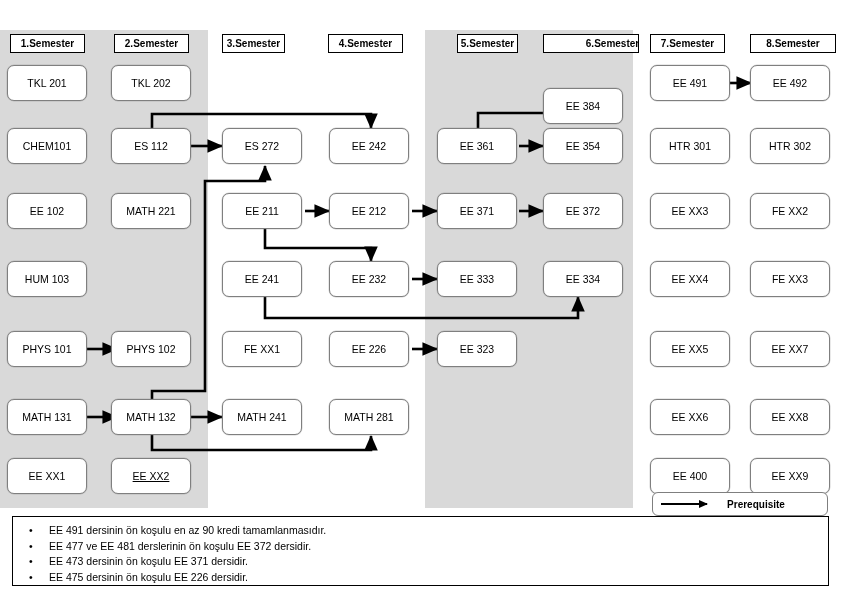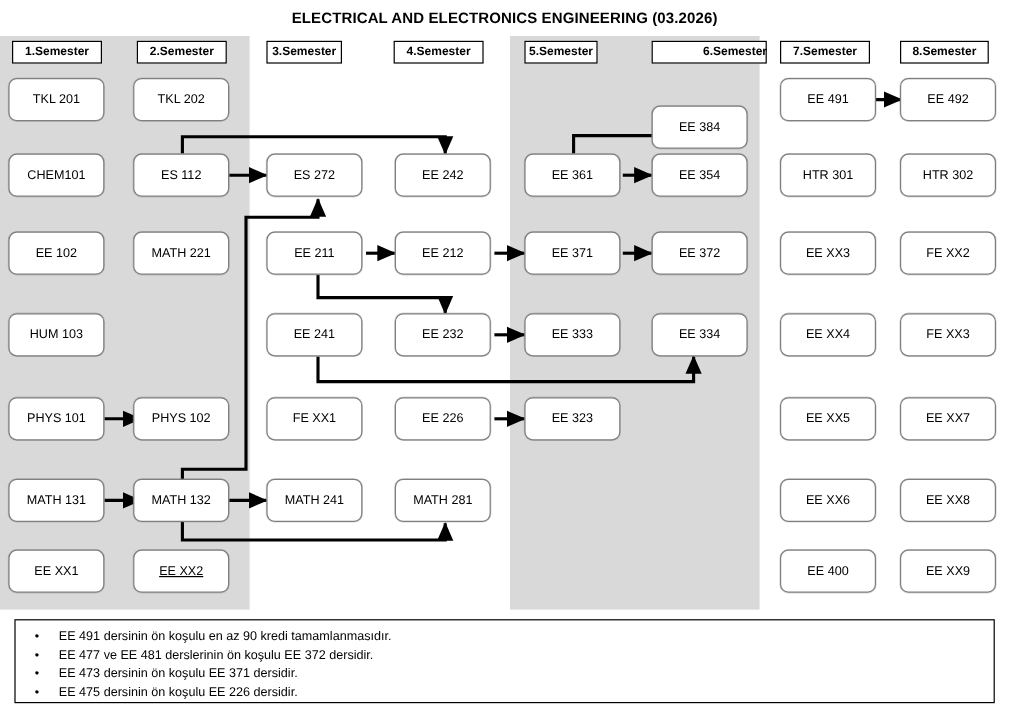--- a/index.html
+++ b/index.html
@@ -137,7 +137,6 @@
   <div class="band" style="left:0px; top:30px; width:208px; height:478px;"></div>
   <div class="band" style="left:425px; top:30px; width:208px; height:478px;"></div>
 
-  <div id="title">ELECTRICAL AND ELECTRONICS ENGINEERING (03.2026)</div>
 
   <div class="sem-head" style="left:10px;  top:34px; width:75px;">1.Semester</div>
   <div class="sem-head" style="left:114px; top:34px; width:75px;">2.Semester</div>

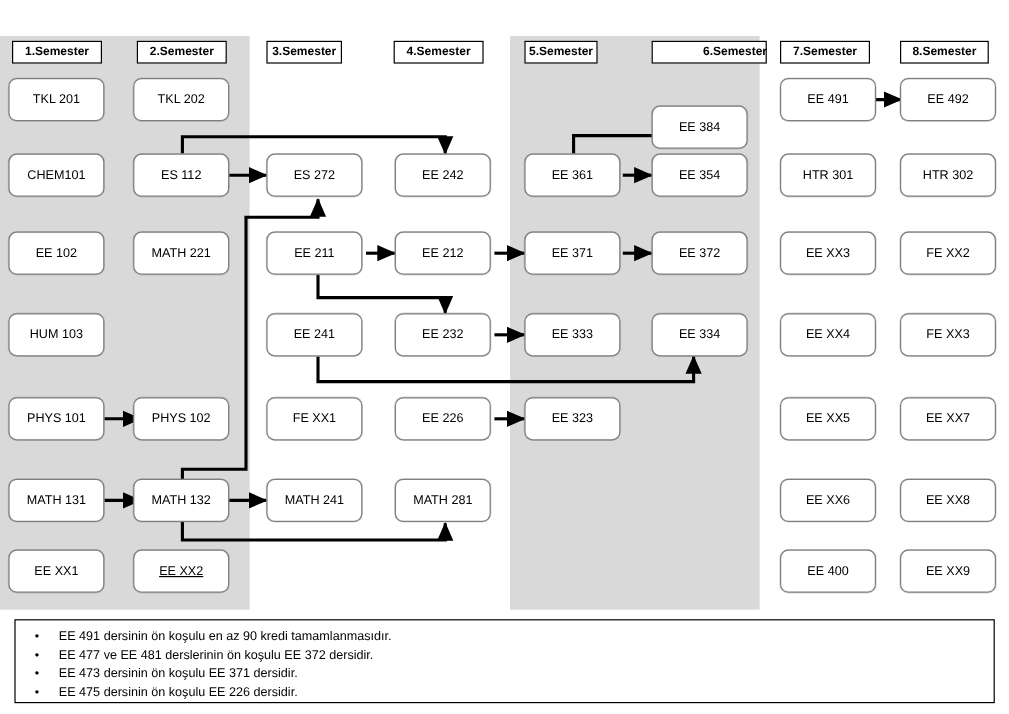--- a/index.html
+++ b/index.html
@@ -142,7 +142,7 @@
   <div class="sem-head" style="left:114px; top:34px; width:75px;">2.Semester</div>
   <div class="sem-head" style="left:222px; top:34px; width:63px;">3.Semester</div>
   <div class="sem-head" style="left:328px; top:34px; width:75px;">4.Semester</div>
-  <div class="sem-head" style="left:437px; top:34px; width:61px;">5.Semester</div>
+  <div class="sem-head" style="left:457px; top:34px; width:61px;">5.Semester</div>
   <div class="sem-head" style="left:543px; top:34px; width:96px;padding-left:43px;">6.Semester</div>
   <div class="sem-head" style="left:650px; top:34px; width:75px;">7.Semester</div>
   <div class="sem-head" style="left:750px; top:34px; width:74px;">8.Semester</div>

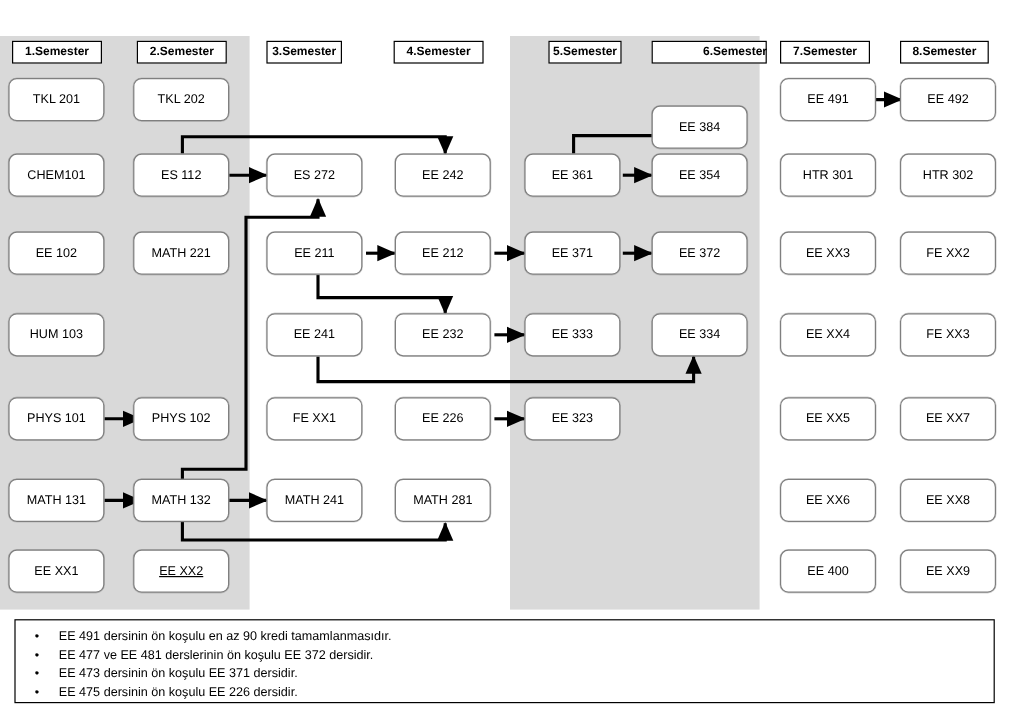--- a/index.html
+++ b/index.html
@@ -145,7 +145,7 @@
   <div class="sem-head" style="left:457px; top:34px; width:61px;">5.Semester</div>
   <div class="sem-head" style="left:543px; top:34px; width:96px;padding-left:43px;">6.Semester</div>
   <div class="sem-head" style="left:650px; top:34px; width:75px;">7.Semester</div>
-  <div class="sem-head" style="left:750px; top:34px; width:74px;">8.Semester</div>
+  <div class="sem-head" style="left:750px; top:34px; width:86px;">8.Semester</div>
 
   <svg id="wires" viewBox="0 0 841 595" xmlns="http://www.w3.org/2000/svg">
     <defs>

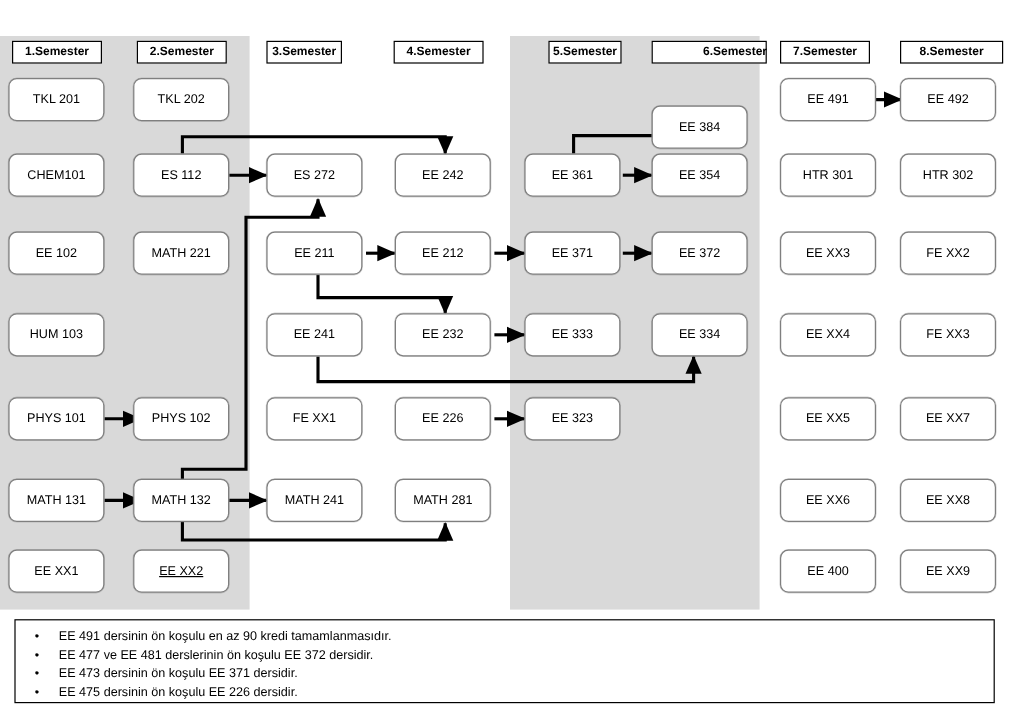--- a/index.html
+++ b/index.html
@@ -239,6 +239,10 @@
       <div class="course" style="left: 750px; top: 458px;">EE XX9</div>
     </div>
 
+  <div id="legend">
+    <span class="lg-arrow"></span>
+    <span class="lg-label">Prerequisite</span>
+  </div>
 
   <div id="notes">
     <div class="note-row">

